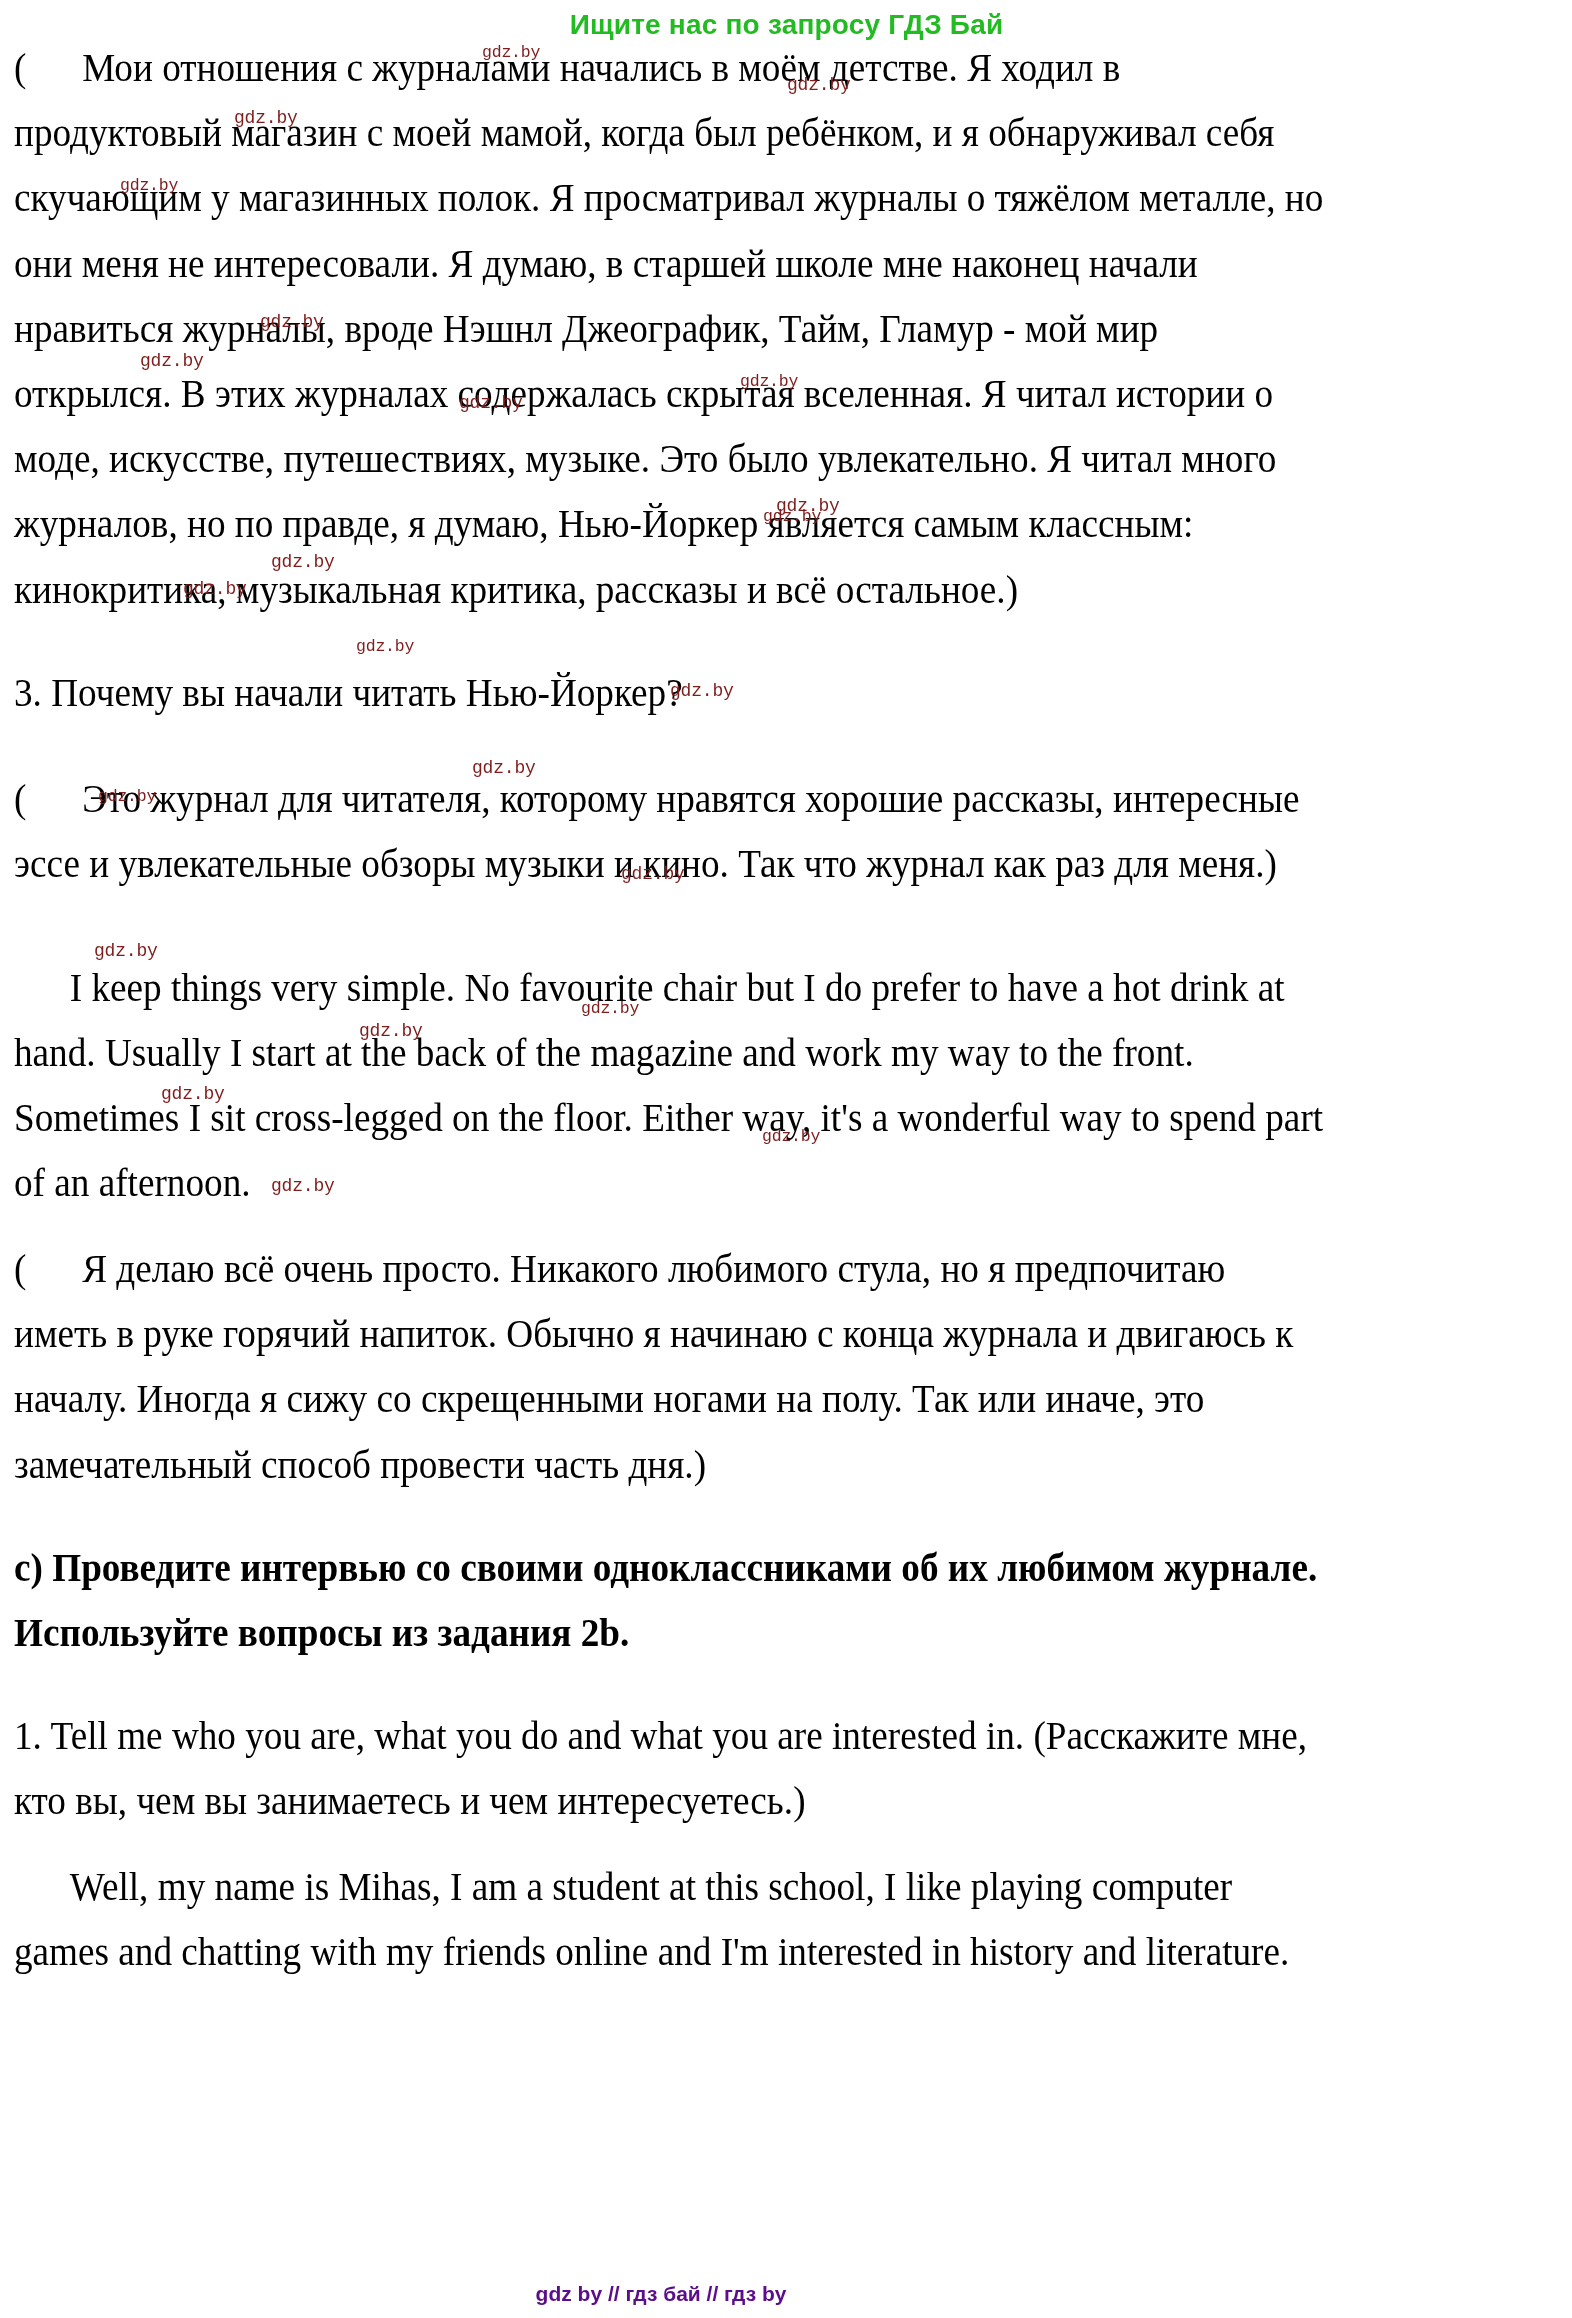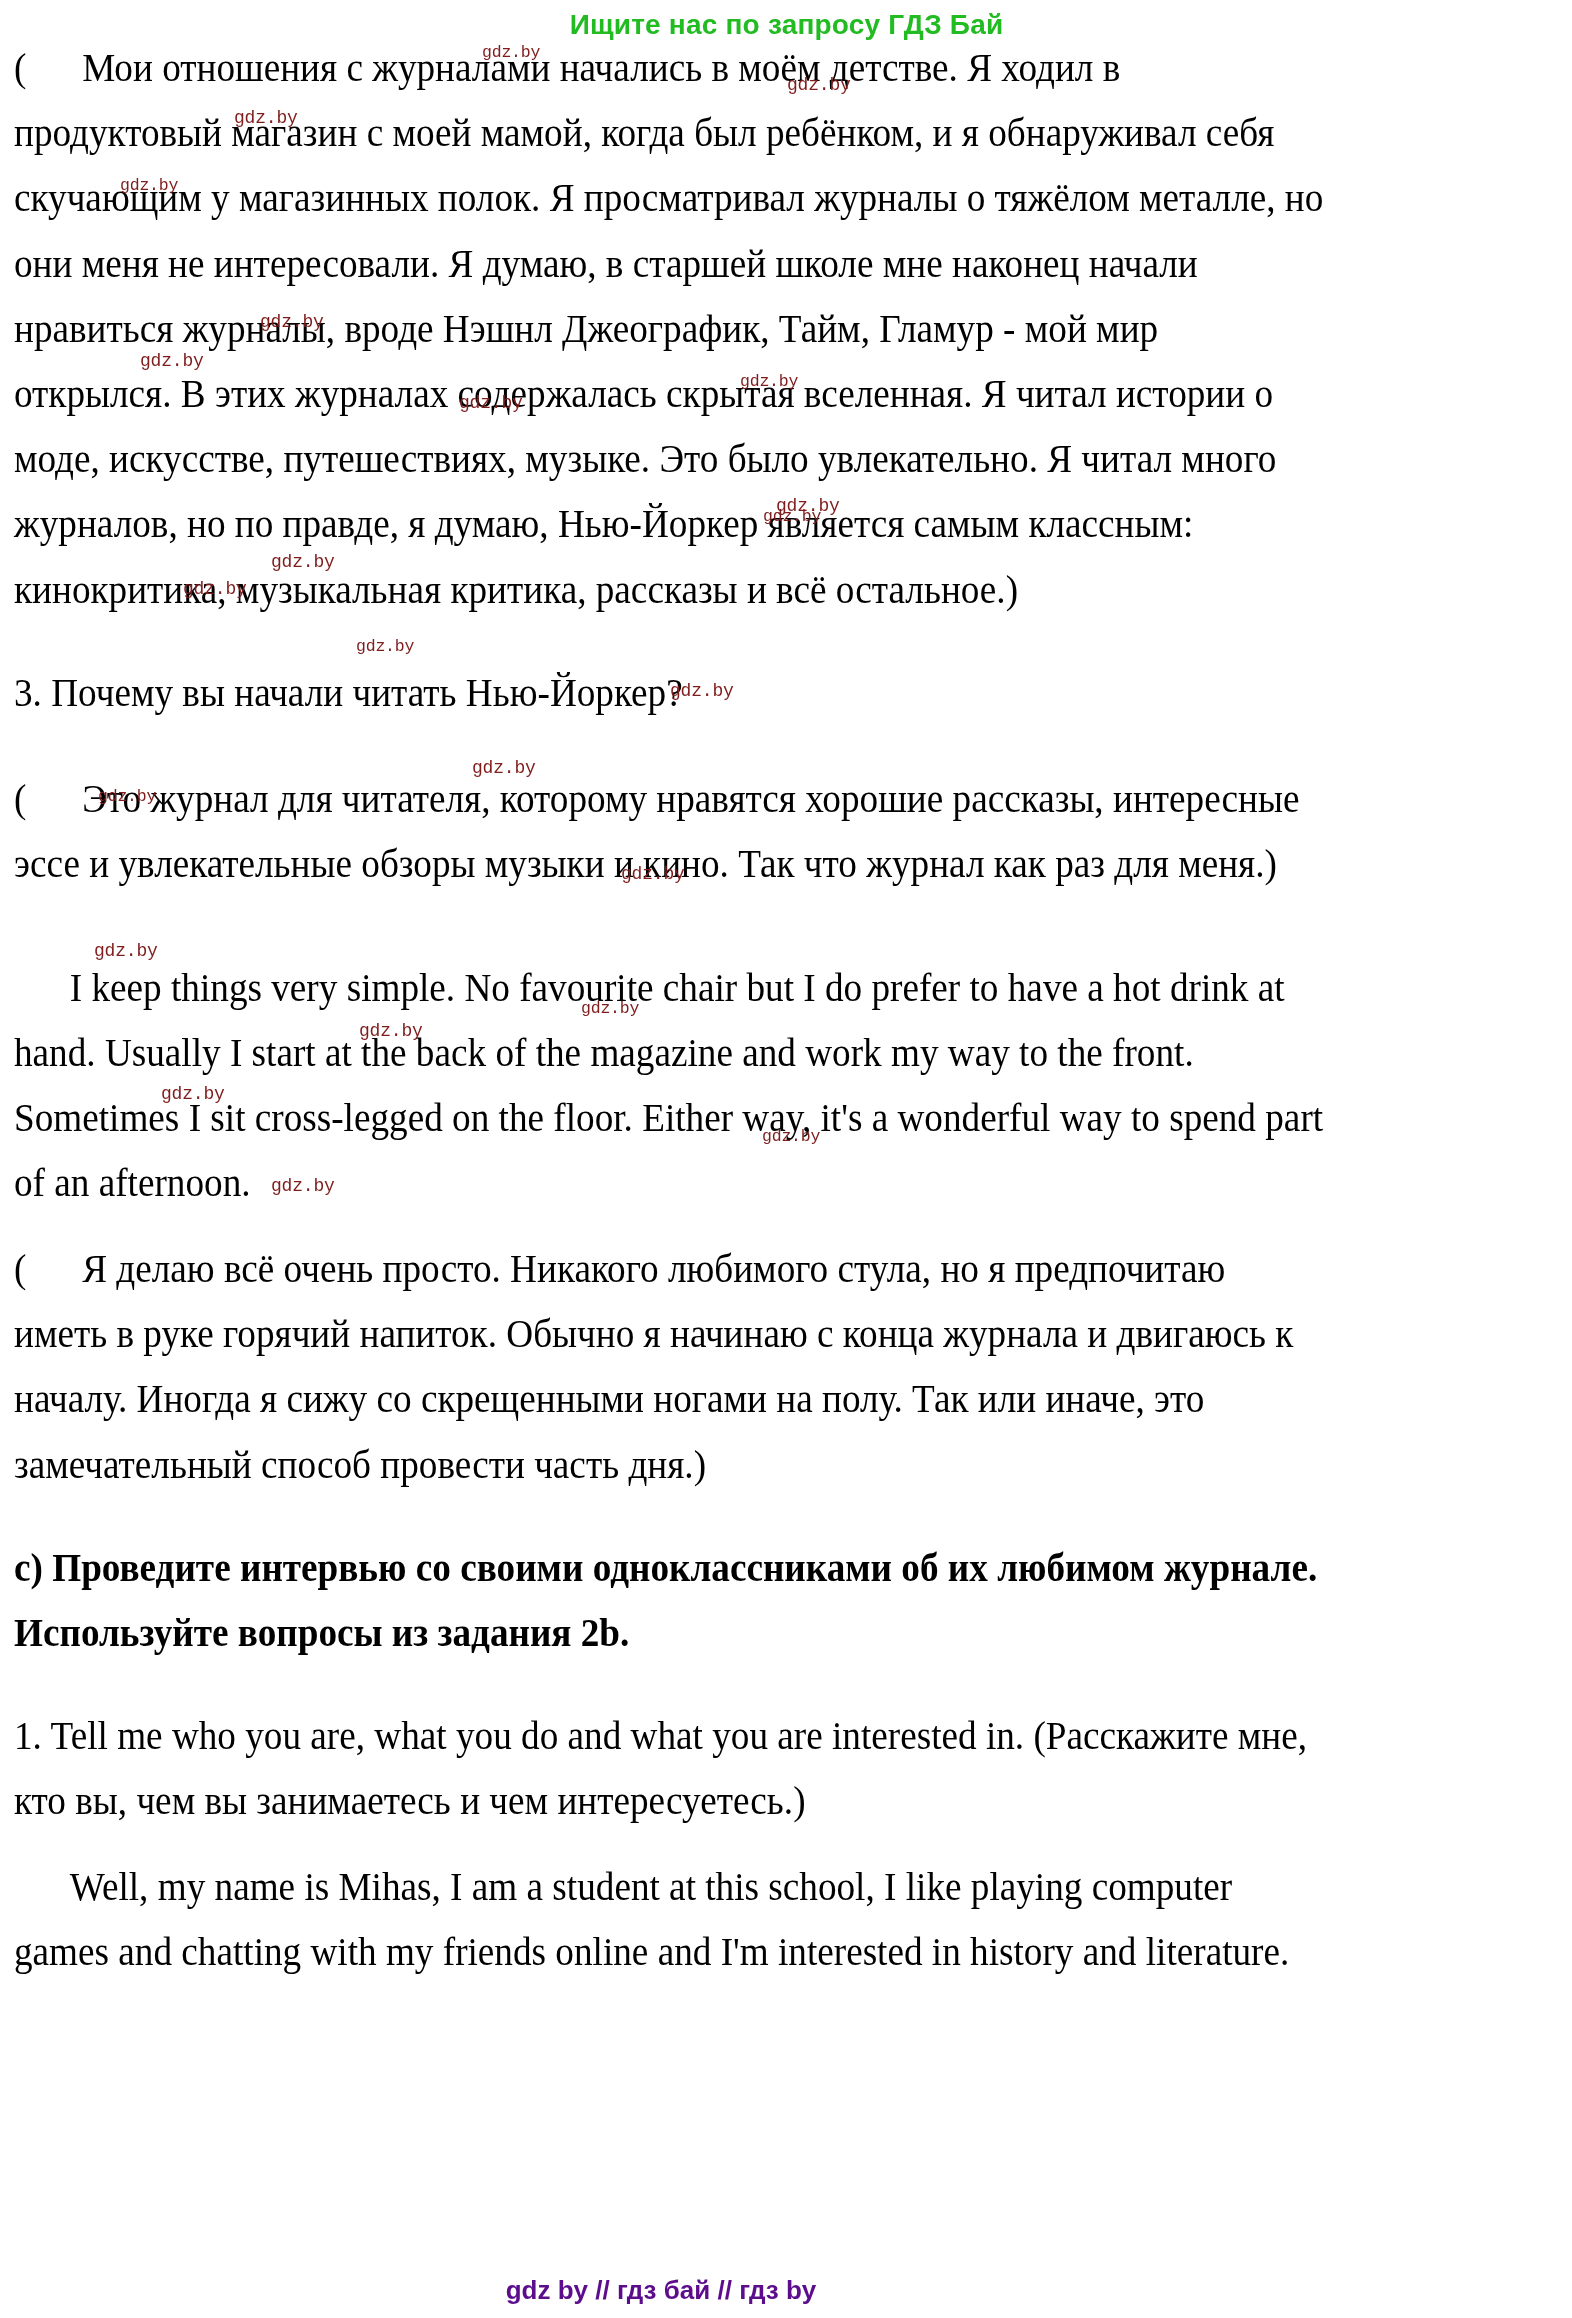--- a/index.html
+++ b/index.html
@@ -88,7 +88,7 @@
     text-align: center;
     font-family: "Liberation Sans", "DejaVu Sans", sans-serif;
     font-weight: bold;
-    font-size: 26px;
+    font-size: 21px;
     color: #5b0d8c;
     white-space: nowrap;
   }

